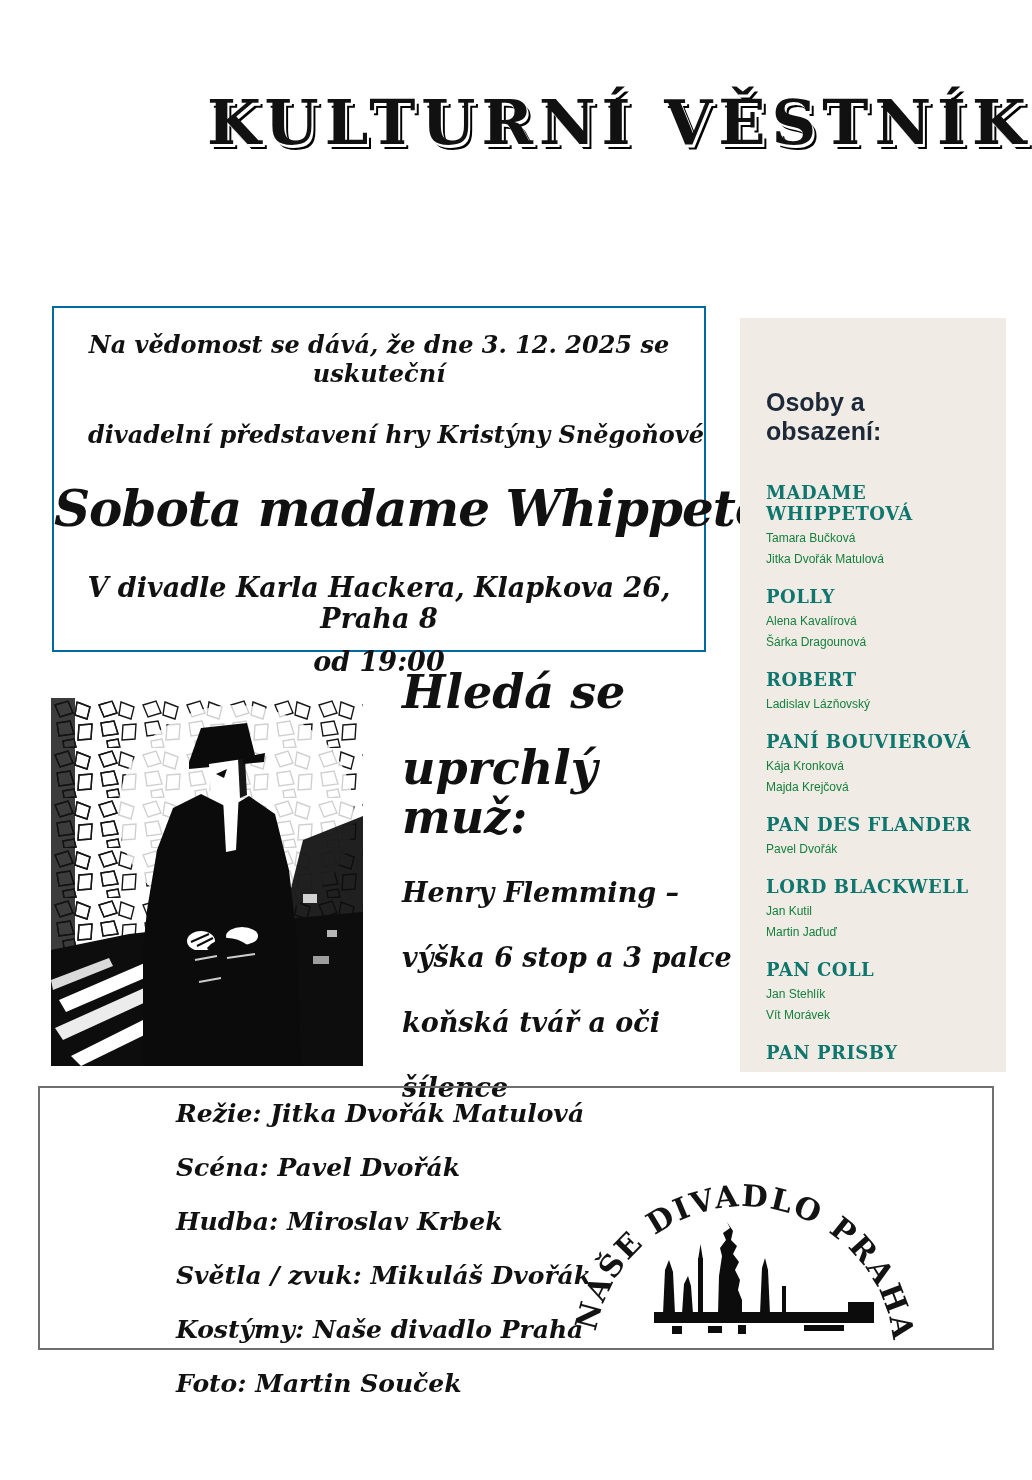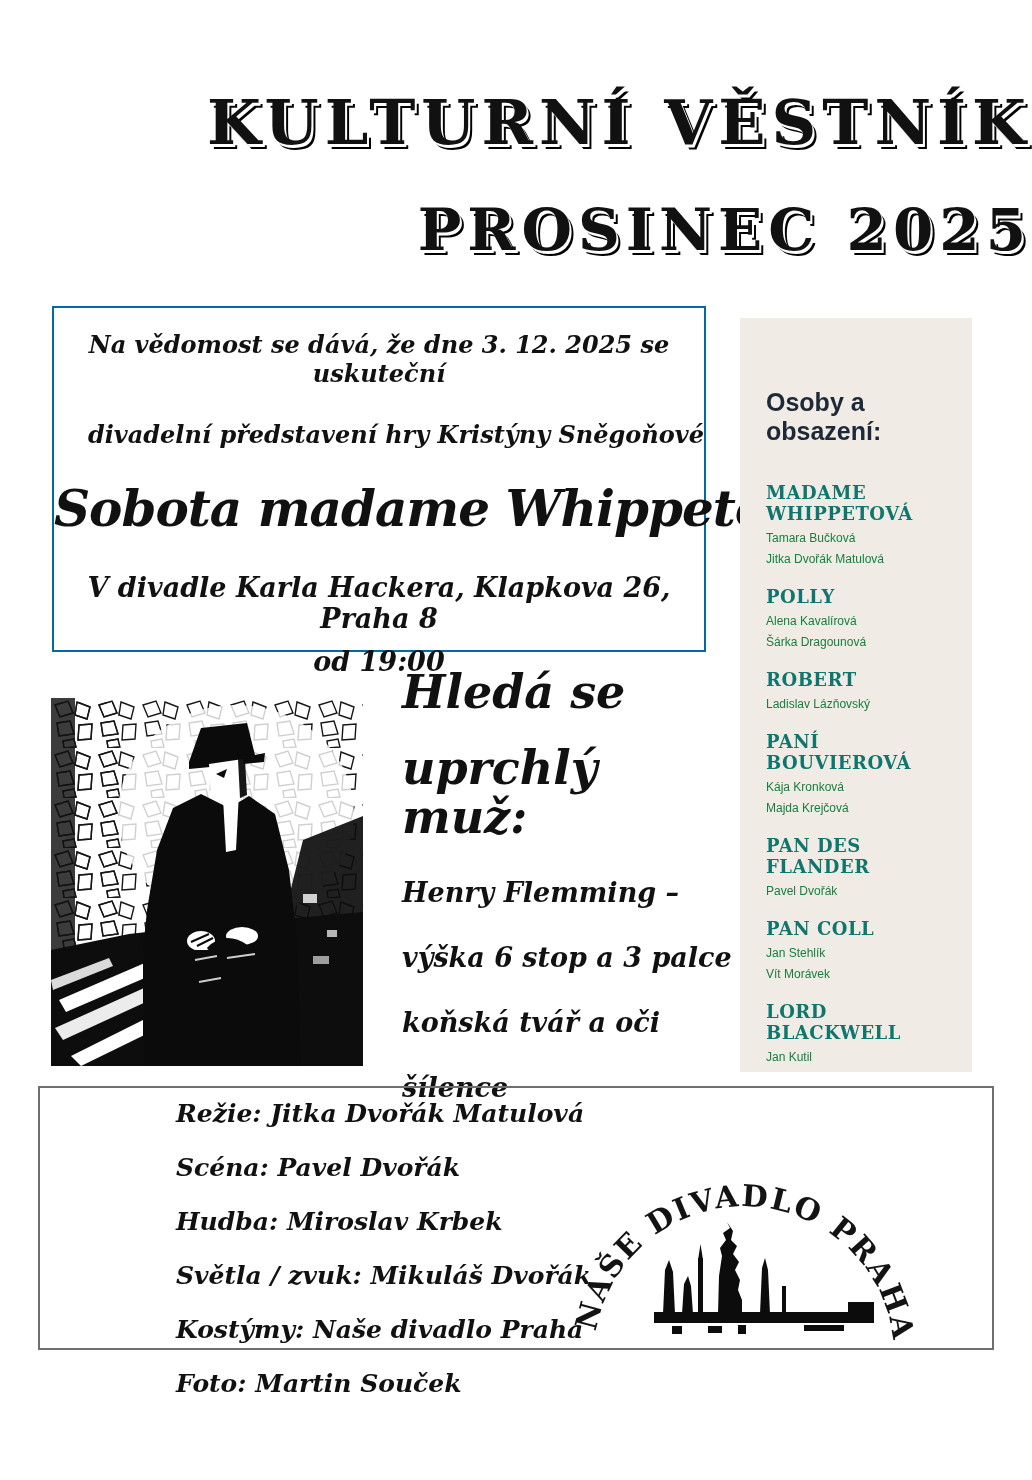--- a/index.html
+++ b/index.html
@@ -67,7 +67,6 @@
 <div id="page">
 
   <div class="main-title title-1">KULTURNÍ VĚSTNÍK</div>
-  <div class="main-title title-2">PROSINEC 2025</div>
 
   <div class="announce-box">
     <div class="script ann-line1">Na vědomost se dává, že dne 3. 12. 2025 se uskuteční</div>

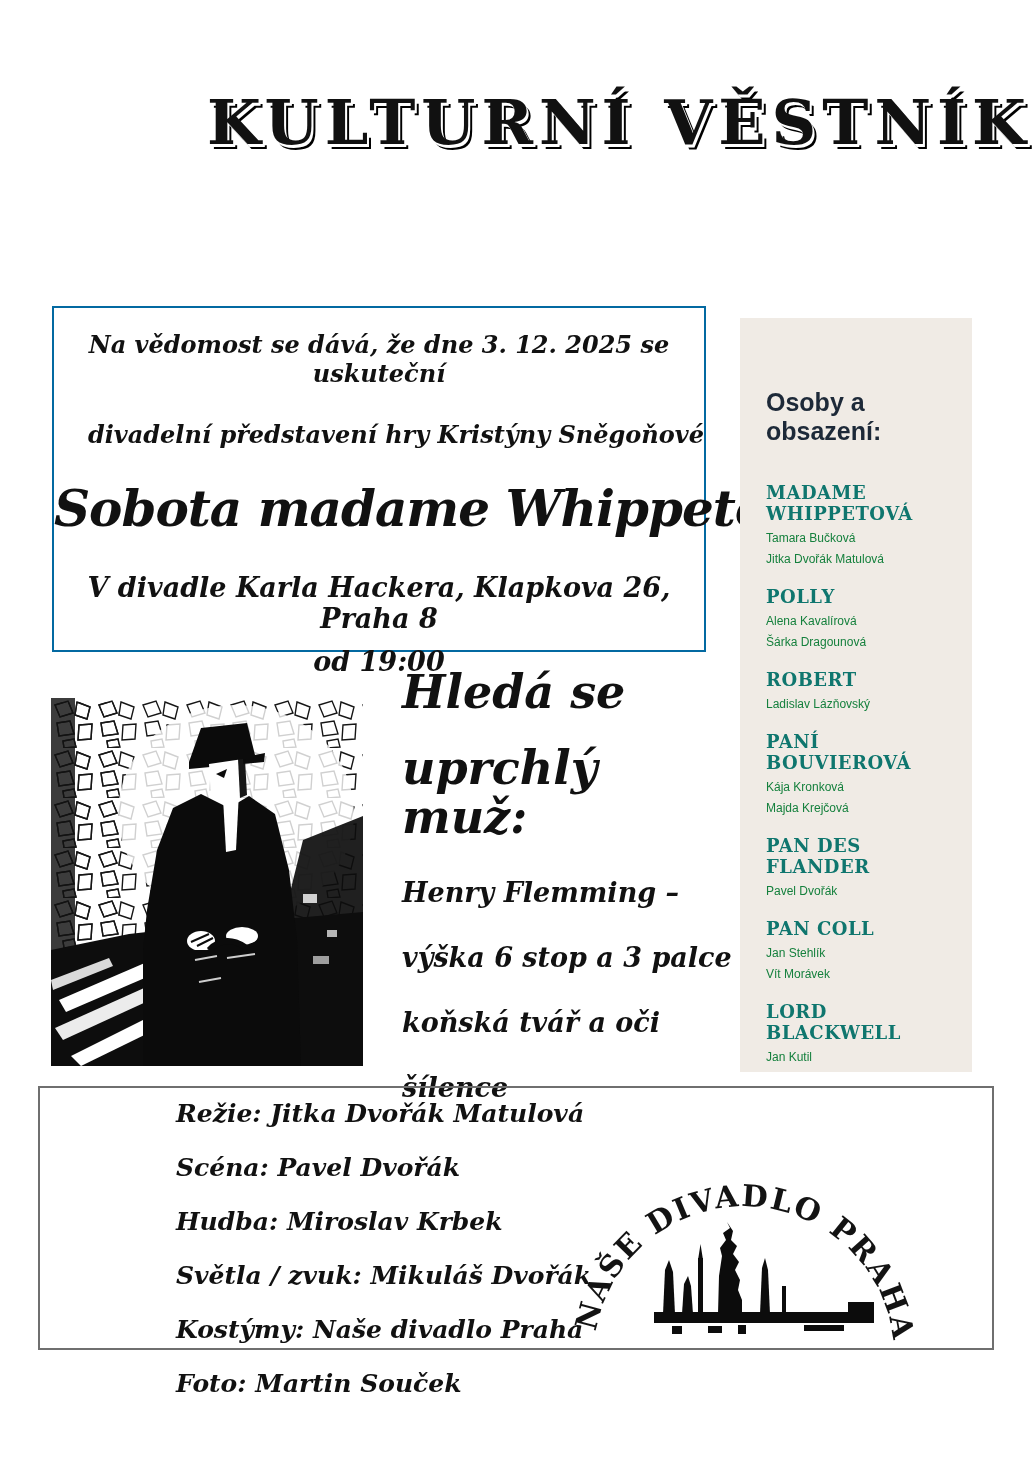--- a/index.html
+++ b/index.html
@@ -31,7 +31,7 @@
 
   
   .sidebar {
-    position:absolute; left:740px; top:318px; width:232px; height:754px;
+    position:absolute; left:740px; top:318px; width:266px; height:754px;
     background:#f0ebe5; box-sizing:border-box; padding:28px 26px; overflow:hidden;
   }
   .cast-heading {

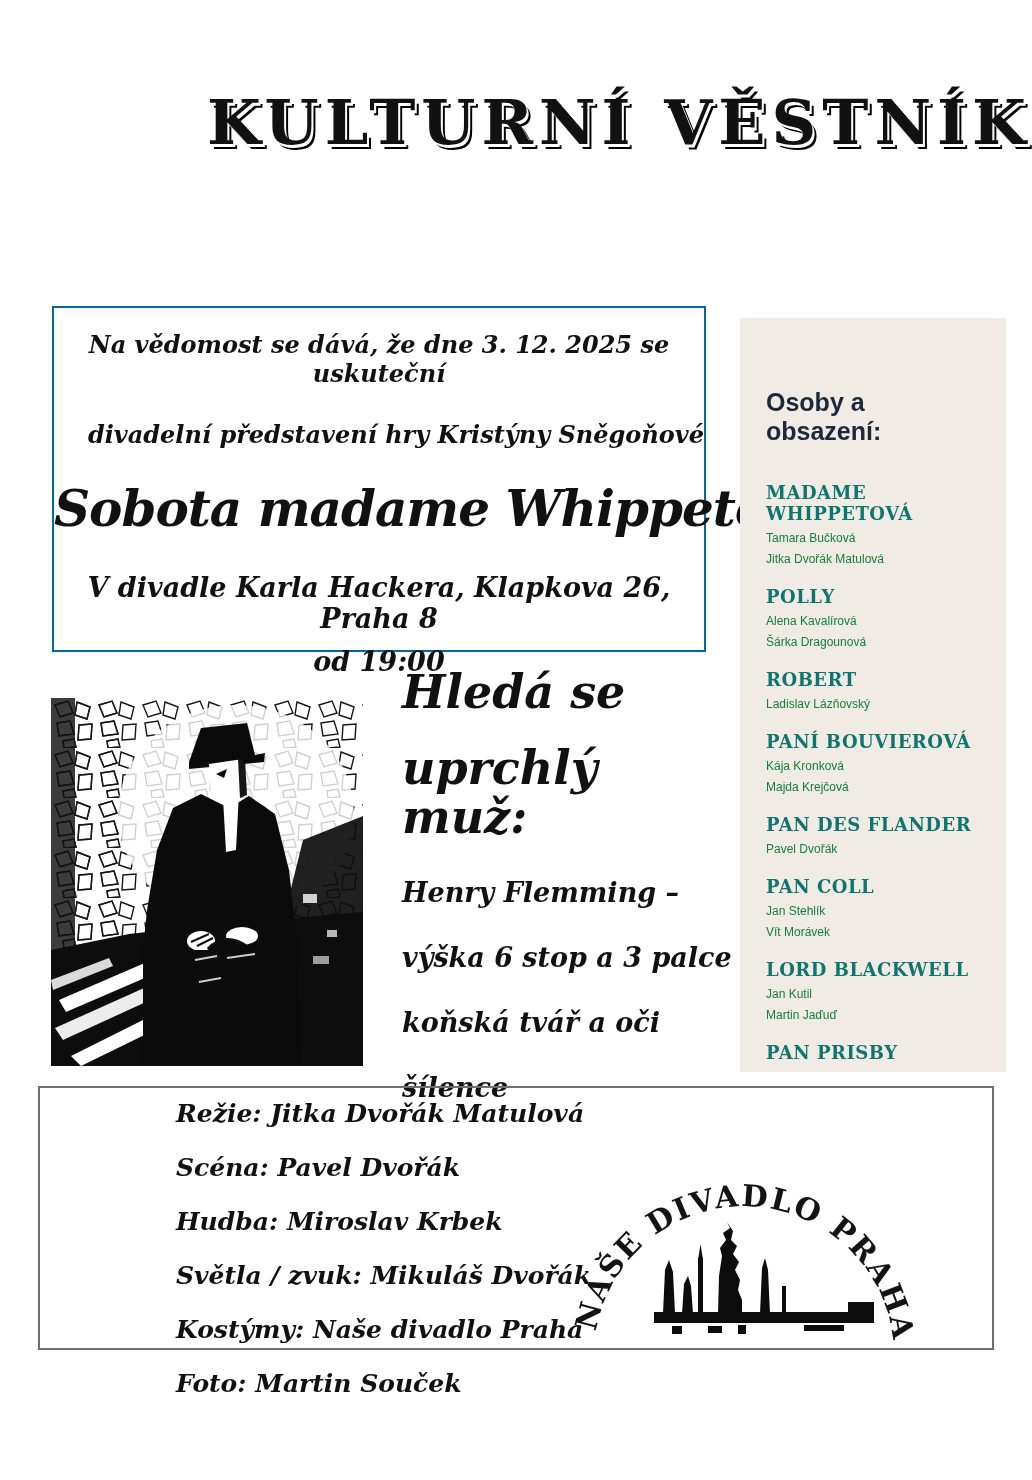--- a/index.html
+++ b/index.html
@@ -105,14 +105,14 @@
       <div class="actor-name"></div>
     </div>
     <div class="role-group">
+      <div class="role-name">LORD BLACKWELL</div>
+      <div class="actor-name">Jan Kutil</div>
+      <div class="actor-name">Martin Jaďuď</div>
+    </div>
+    <div class="role-group">
       <div class="role-name">PAN COLL</div>
       <div class="actor-name">Jan Stehlík</div>
       <div class="actor-name">Vít Morávek</div>
-    </div>
-    <div class="role-group">
-      <div class="role-name">LORD BLACKWELL</div>
-      <div class="actor-name">Jan Kutil</div>
-      <div class="actor-name">Martin Jaďuď</div>
     </div>
     <div class="role-group">
       <div class="role-name">PAN PRISBY</div>

